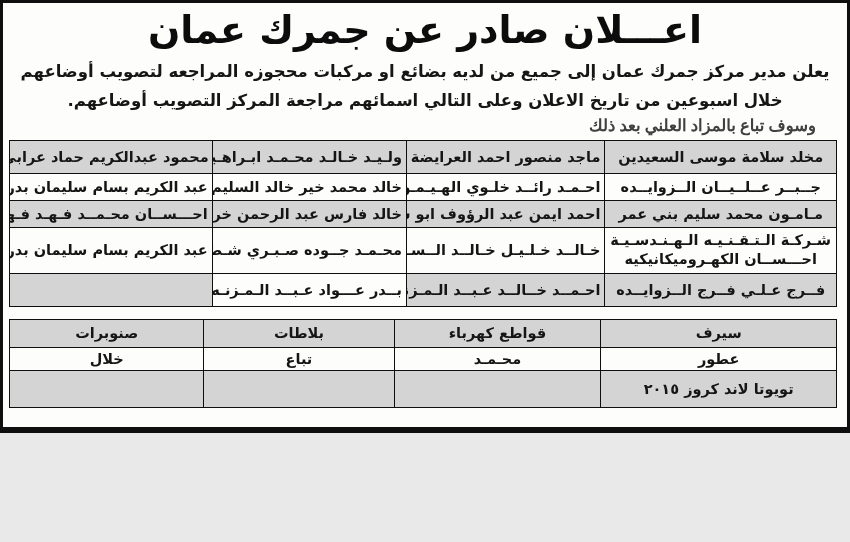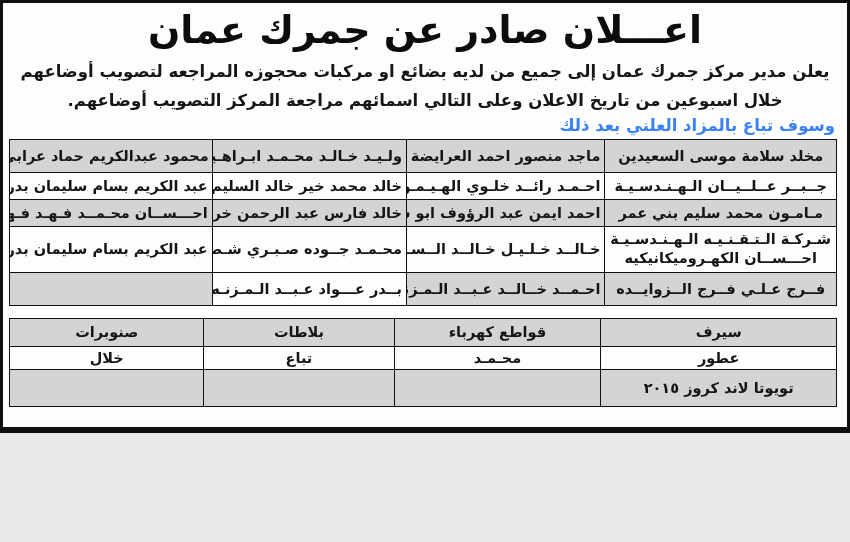--- a/index.html
+++ b/index.html
@@ -35,11 +35,12 @@
     color:#161616;
   }
   .intro-last{
-    margin:0 12px 4px 16px;
+    margin:0 31px 4px 16px;
     font-size:16.5px;
     font-weight:700;
     text-align:right;
-    color:#3b82f6;
+    color:#404040;
+    font-family:Liberation Serif, serif;
   }
   table{
     width:828px;

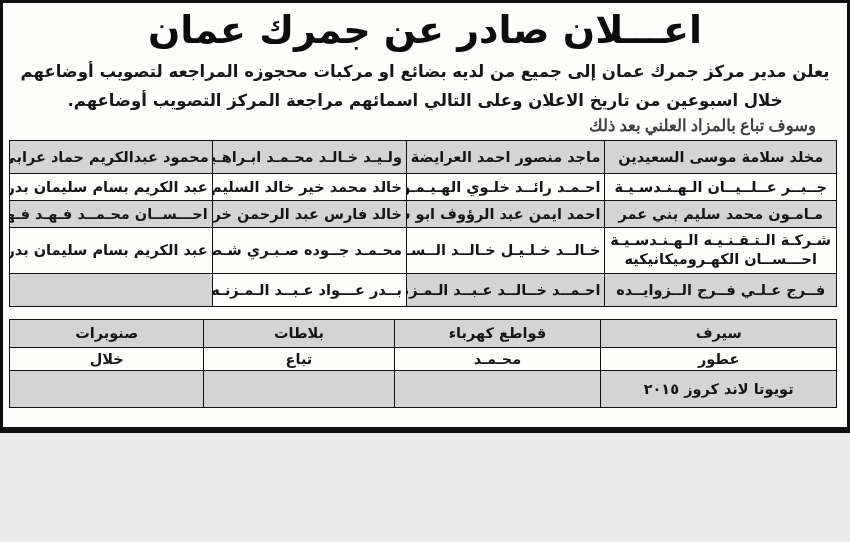--- a/index.html
+++ b/index.html
@@ -115,7 +115,7 @@
         <td class="sh">محمود عبدالكريم حماد عرابي</td>
       </tr>
       <tr class="r2">
-        <td>جــبــر عــلــيــان الـهـنـدسـيـة</td>
+        <td>جــبــر عــلــيــان الــزوايــده</td>
         <td>احـمـد رائــد خلـوي الهـيـمـونـي</td>
         <td>خالد محمد خير خالد السليم</td>
         <td>عبد الكريم بسام سليمان بدر</td>

